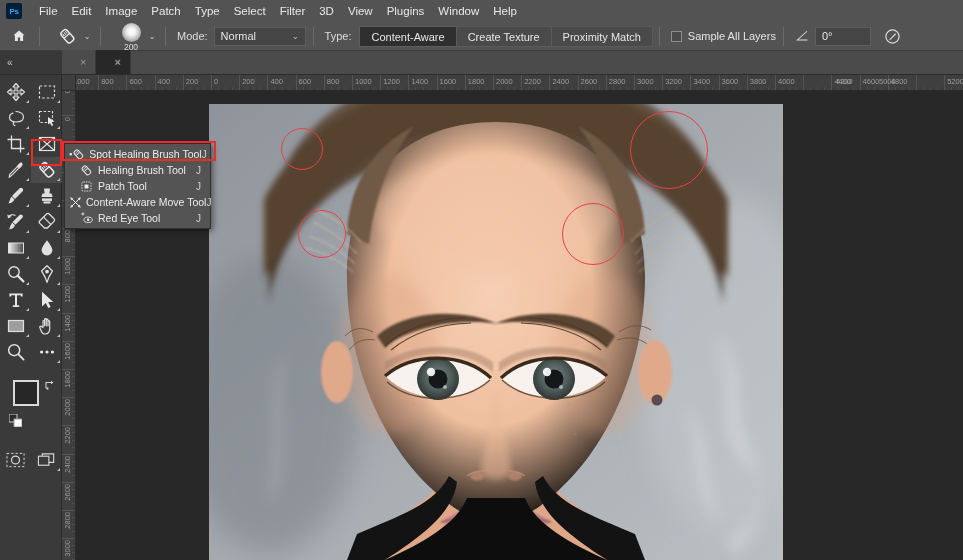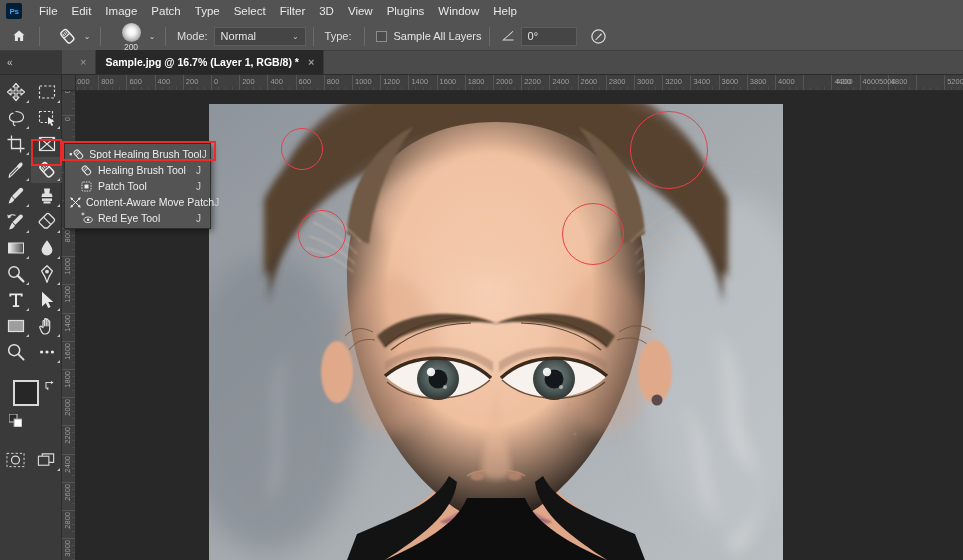--- a/index.html
+++ b/index.html
@@ -291,6 +291,11 @@
     <div class="ob-sep"></div>
 
     <div class="ob-label">Type:</div>
+    <div class="seg" id="type-seg">
+        <div class="seg-btn active">Content-Aware</div>
+        <div class="seg-btn">Create Texture</div>
+        <div class="seg-btn">Proximity Match</div>
+      </div>
 
     <div class="ob-sep"></div>
 

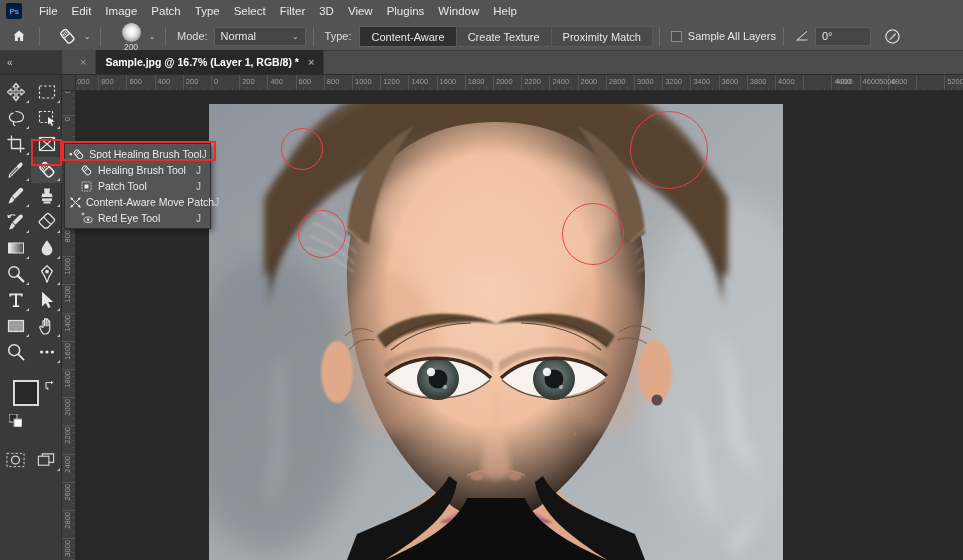--- a/index.html
+++ b/index.html
@@ -330,7 +330,6 @@
         <span class="tab-x">×</span>
       </div>
       <div class="doc-tab active">
-        <span>Sample.jpg @ 16.7% (Layer 1, RGB/8) *</span>
         <span class="tab-x">×</span>
       </div>
     </div>

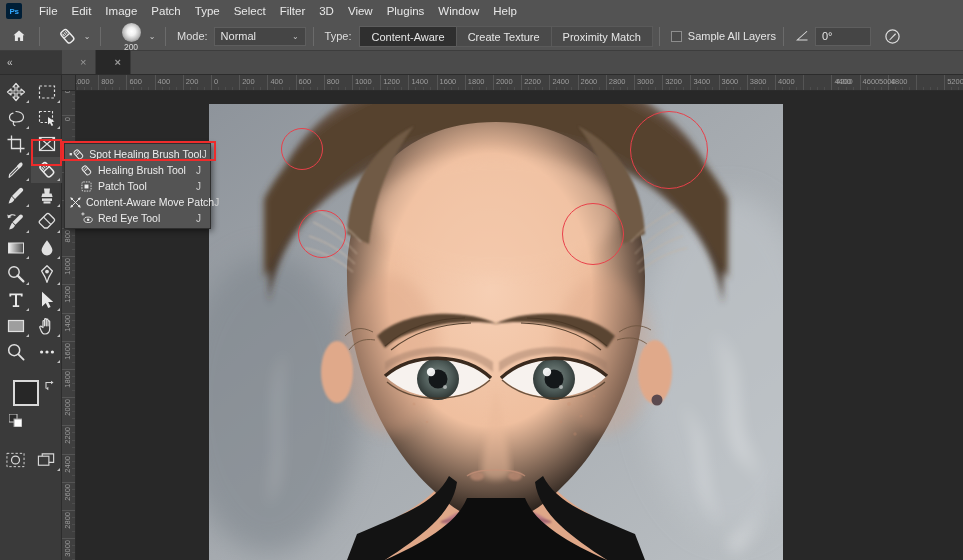--- a/index.html
+++ b/index.html
@@ -1028,7 +1028,7 @@
             <path d="M18 18 L16.6 13.6 L13.6 16.6 Z" fill="#ededed"></path>
           </svg>
         </div>
-        <div class="fly-label">Content-Aware Move Patch</div>
+        <div class="fly-label">Content-Aware Move Tool</div>
         <div class="fly-key">J</div>
       </div>
       <div class="fly-item">

